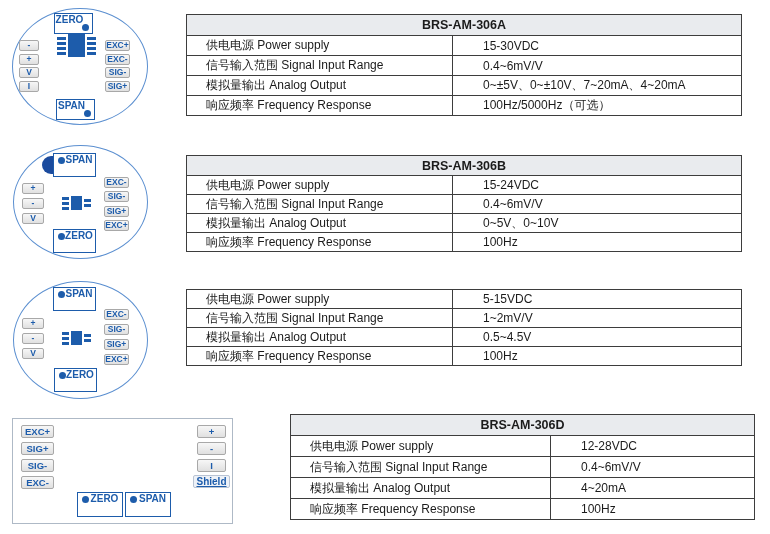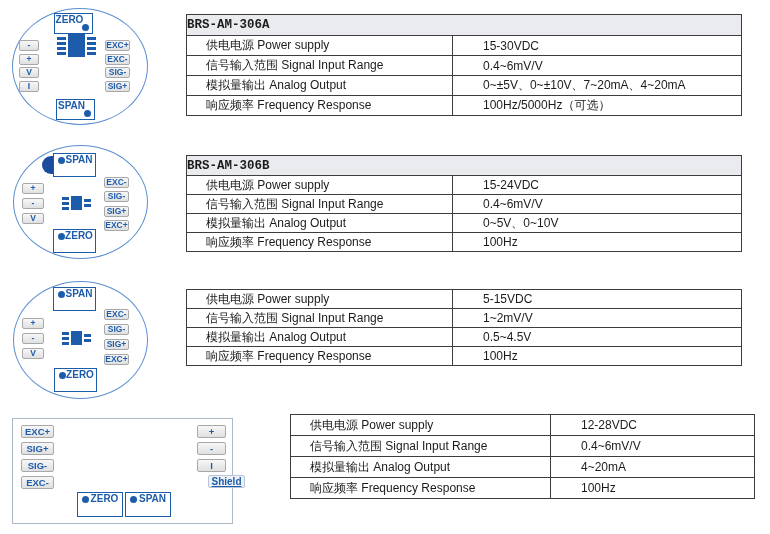--- a/index.html
+++ b/index.html
@@ -38,7 +38,7 @@
 table.spec { position:absolute; border-collapse:collapse; table-layout:fixed; background:#ffffff;
              font-size:12px; color:#1b1b1b; }
 .spec th, .spec td { border:1px solid #3d3d3d; }
-.spec th { background:#e9ebee; height:21px; font-size:12.5px; font-weight:bold; text-align:left;font-family:Liberation Mono, monospace; }
+.spec th { background:#e9ebee; height:21px; font-size:12.5px; font-weight:bold; text-align:center; }
 .spec td { height:20px; }
 .spec td.lbl { padding-left:19px; }
 .spec td.val { padding-left:30px; }

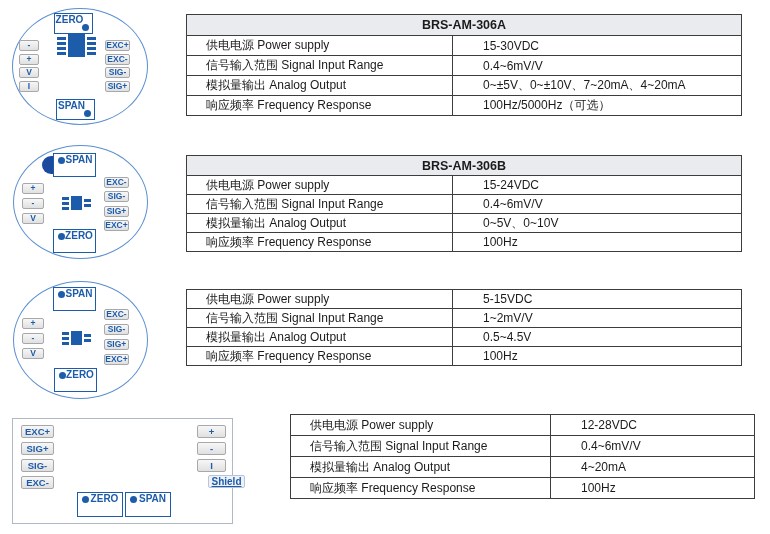--- a/index.html
+++ b/index.html
@@ -252,6 +252,9 @@
         <col>
       </colgroup>
     <tbody>
+        <tr>
+          <th colspan="2">BRS-AM-306D</th>
+        </tr>
     <tr>
       <td class="lbl">供电电源 Power supply</td>
       <td class="val">12-28VDC</td>

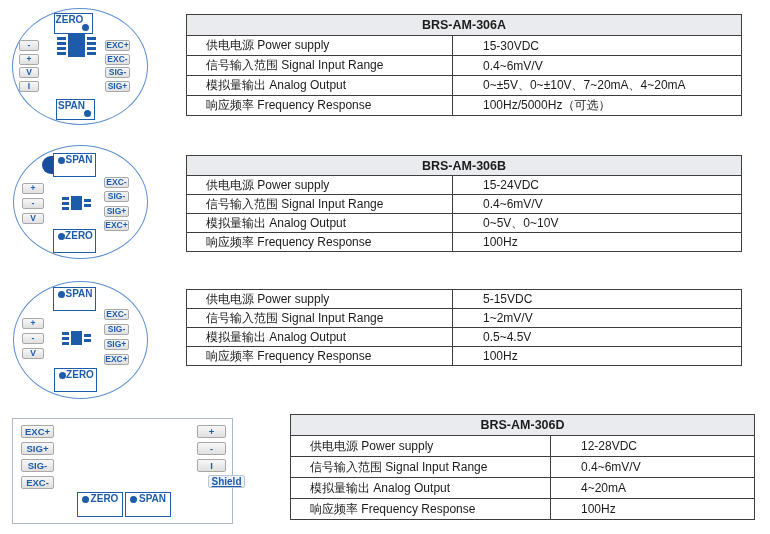--- a/index.html
+++ b/index.html
@@ -23,7 +23,7 @@
         border:1px solid #a8a8a8; border-radius:2px; color:#1d5cab; font-size:8.5px; font-weight:bold;
         display:flex; align-items:center; justify-content:center; line-height:1; }
 .term-d { height:13px; font-size:9.5px; }
-.term.underl { text-decoration:underline; font-size:10px; background:#eef2f8; border-color:#b9c4d4;margin-left:15px; }
+.term.underl { text-decoration:underline; font-size:10px; background:#eef2f8; border-color:#b9c4d4; }
 
 .chip { position:absolute; display:flex; align-items:center; gap:2px; }
 .pins { display:flex; flex-direction:column; gap:2px; }

